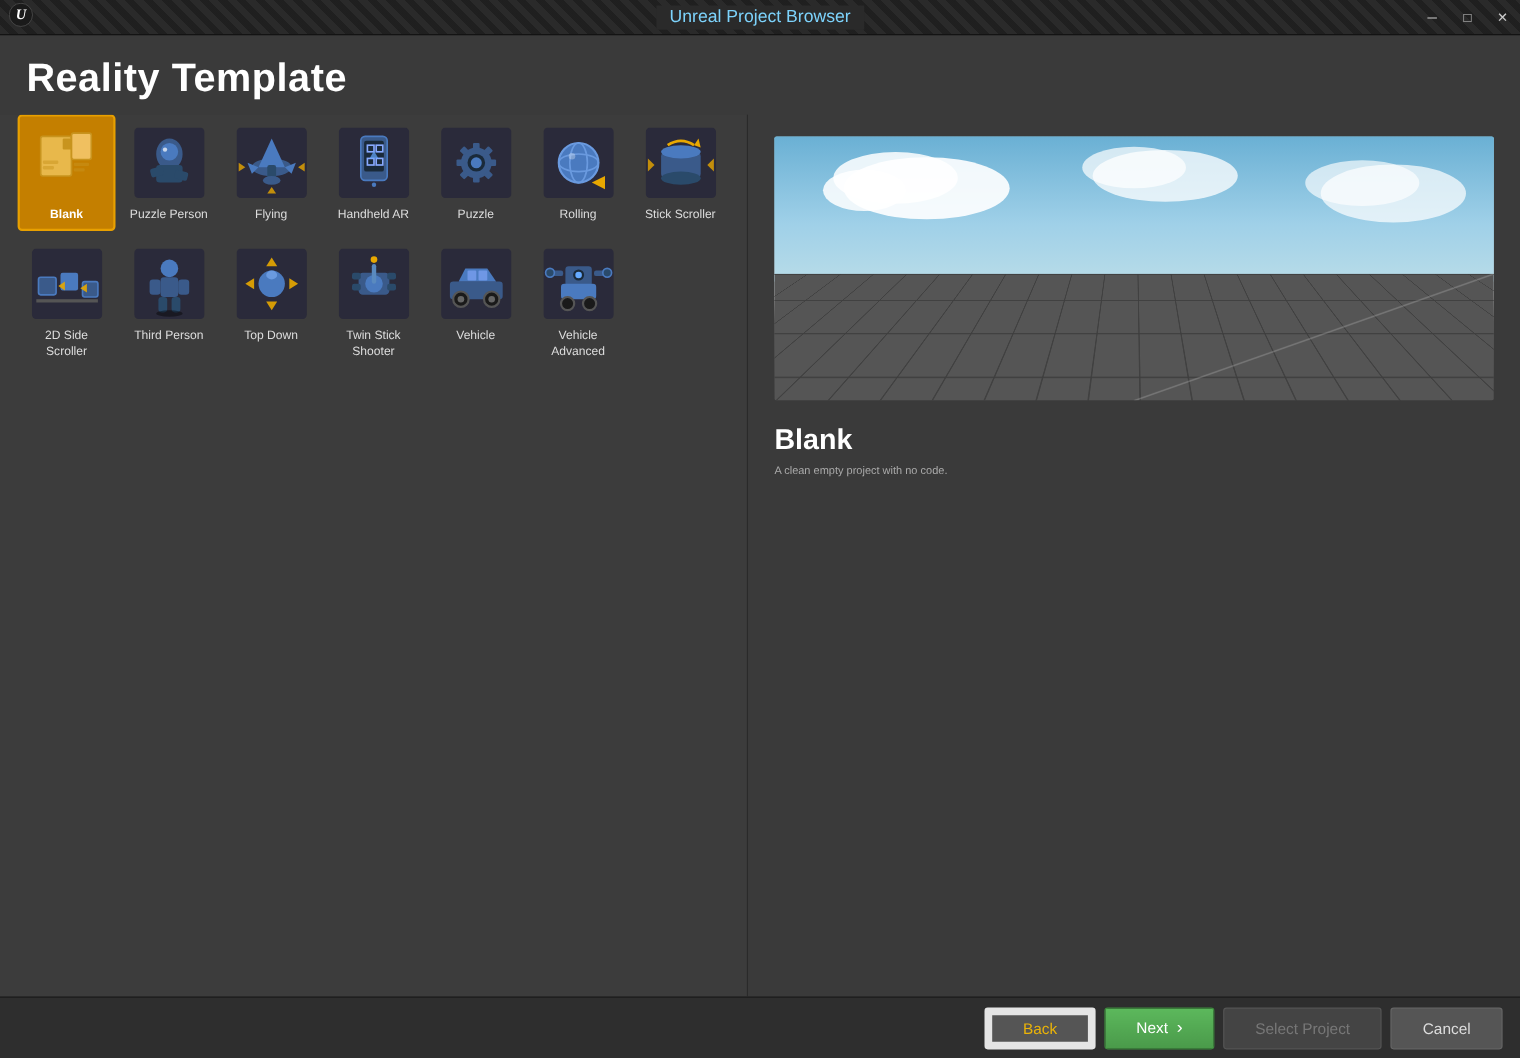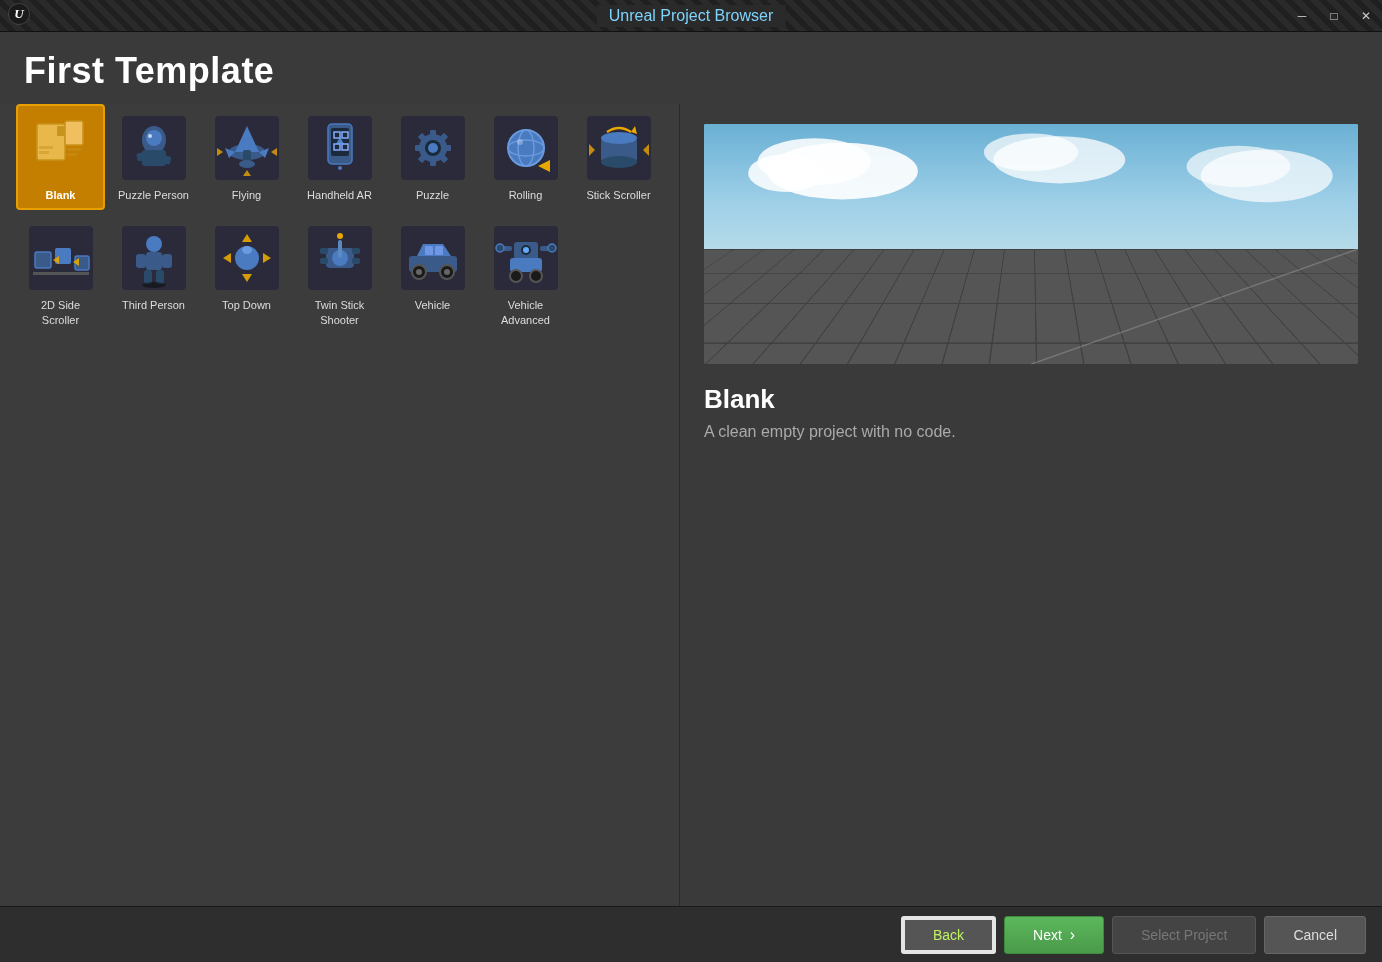--- a/index.html
+++ b/index.html
@@ -250,7 +250,7 @@
 
 <div class="main-content">
   <div class="page-header">
-    <h1 class="page-title">First Template</h1>
+    <h1 class="page-title">Reality Template</h1>
   </div>
 
   <div class="content-area">

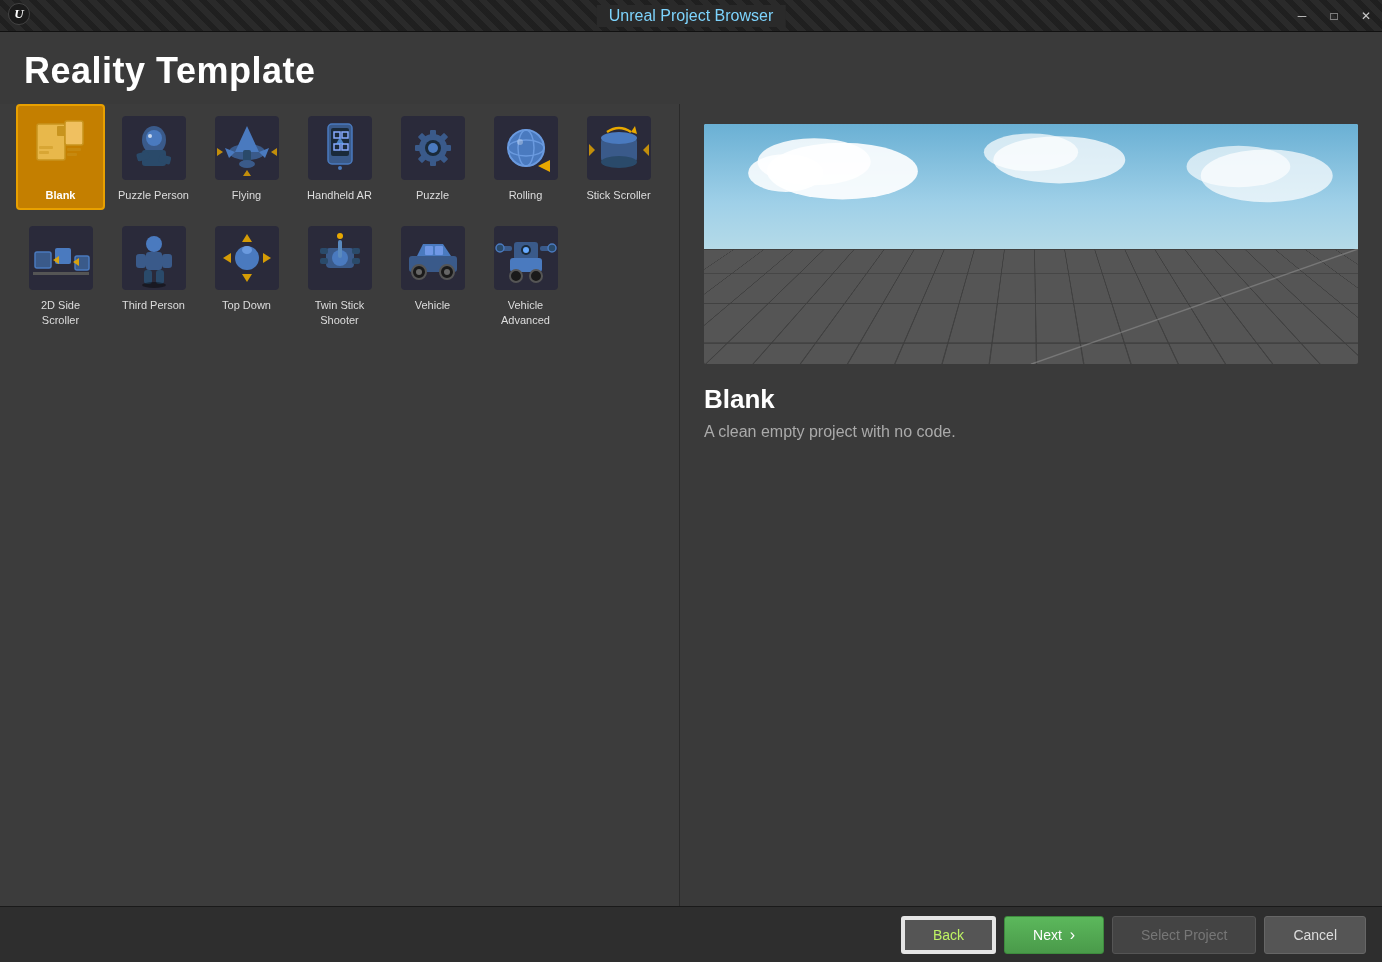--- a/index.html
+++ b/index.html
@@ -184,7 +184,7 @@
       margin-bottom: 8px;
     }
     .preview-description {
-      font-size: 16px;
+      font-size: 10px;
       color: #aaa;
     }
 

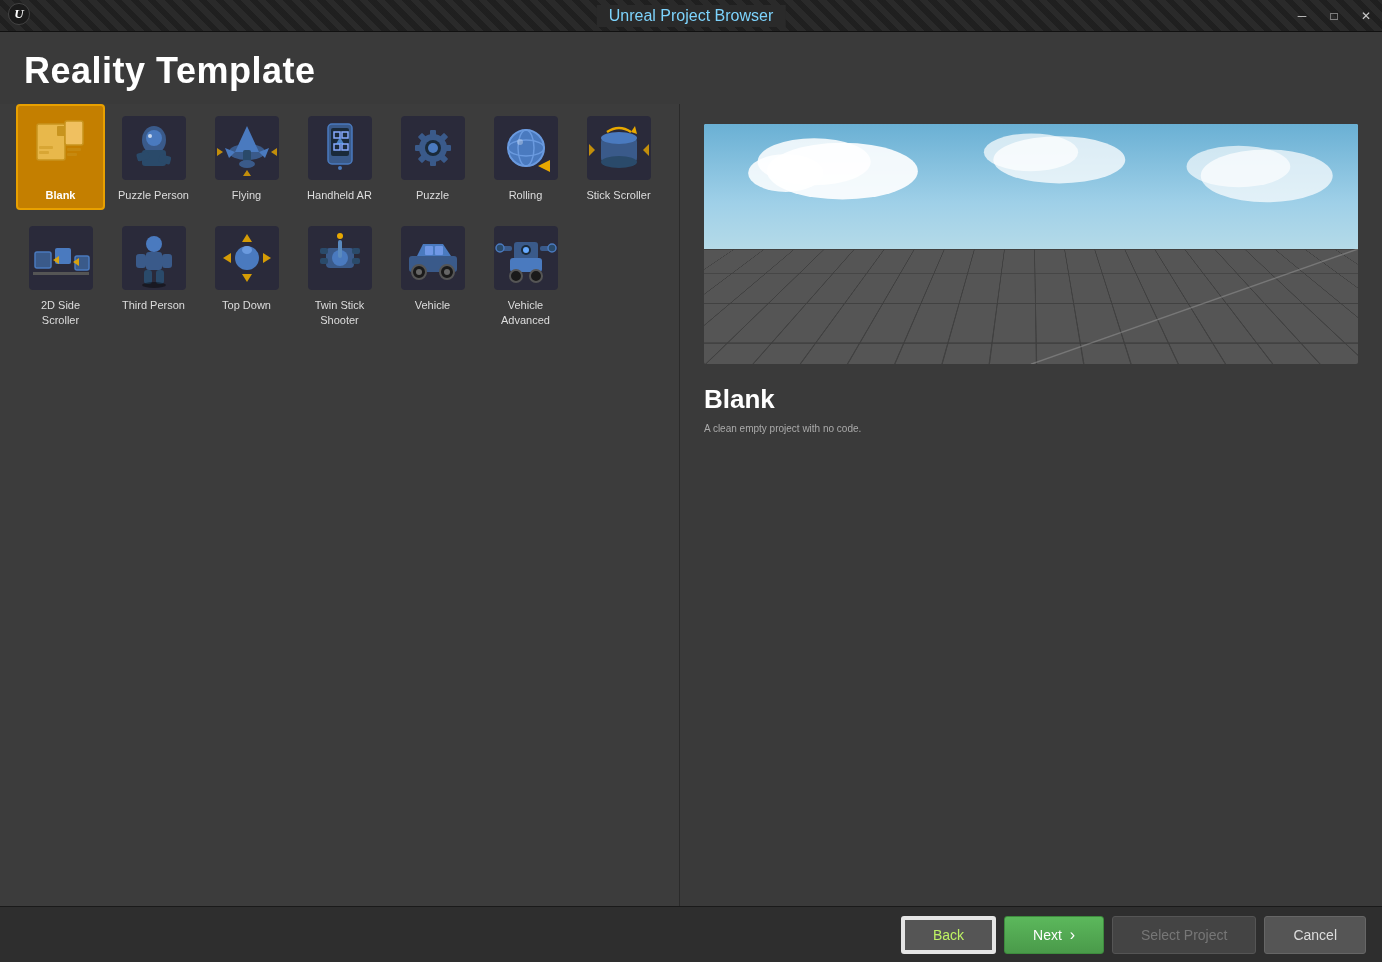--- a/index.html
+++ b/index.html
@@ -210,8 +210,8 @@
     }
     .btn-default {
       background: #555;
-      color: #bef264;
-      border: 4px solid #e5e5e5;
+      color: #eab308;
+      border: 7px solid #e5e5e5;
     }
     .btn-primary {
       background: linear-gradient(180deg, #5cb85c 0%, #4a9a4a 100%);

